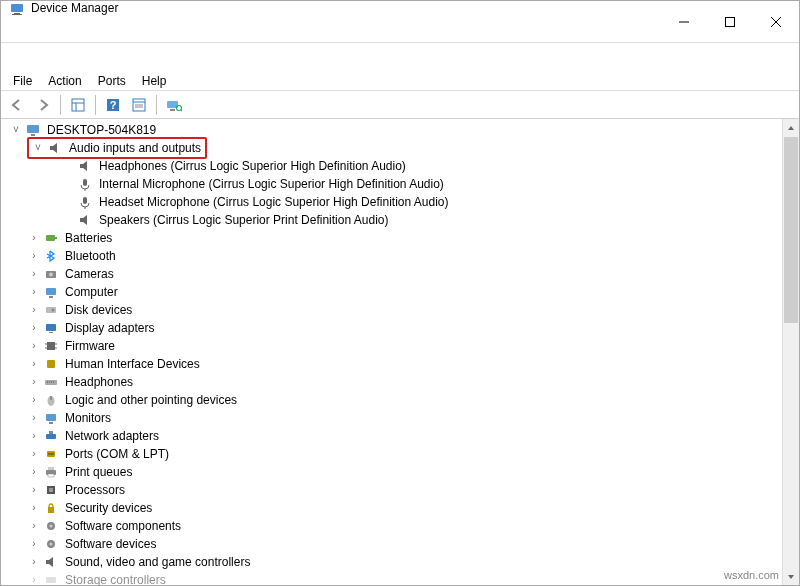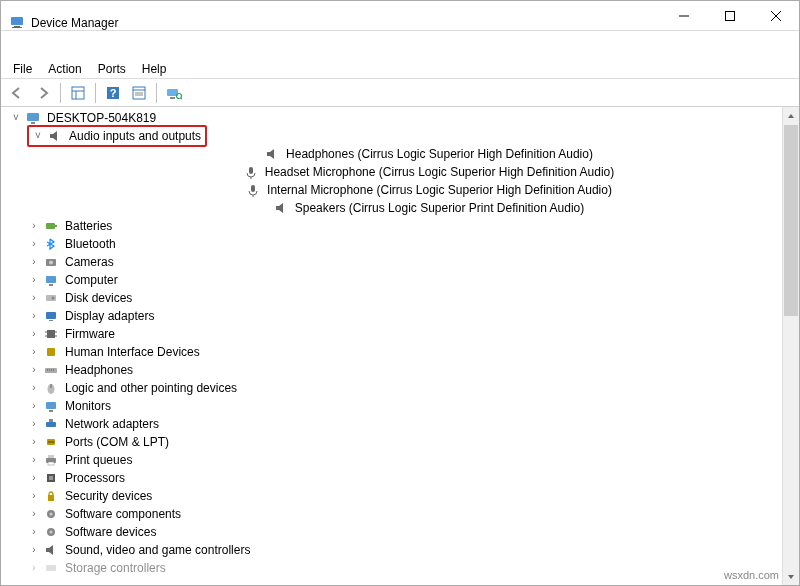--- a/index.html
+++ b/index.html
@@ -5,7 +5,7 @@
   * { box-sizing: border-box; }
   body { margin: 0; font-family: "Segoe UI", Tahoma, sans-serif; font-size: 12px; background: #fff; color: #000; width: 800px; height: 586px; overflow: hidden; border: 1px solid #aaa; display: flex; flex-direction: column; }
   
-  .titlebar { display: flex; align-items: flex-end; height: 30px; padding: 0 0 0 8px; border-bottom: 1px solid #ddd; }
+  .titlebar { display: flex; align-items: flex-start; height: 42px; padding: 0 0 0 8px; border-bottom: 1px solid #ddd; }
   .titlebar .icon { width: 16px; height: 16px; margin-right: 6px; }
   .titlebar .title { flex: 1; font-size: 12px; }
   .win-btns { display: flex; height: 100%; }

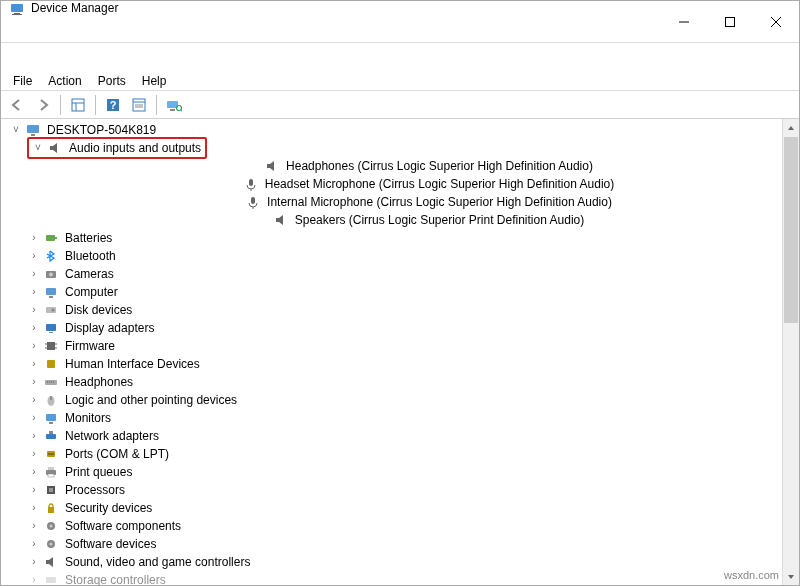--- a/index.html
+++ b/index.html
@@ -34,7 +34,7 @@
   
   .depth-1 { padding-left: 4px; }
   .depth-2 { padding-left: 22px; }
-  .depth-3 { padding-left: 56px; justify-content: center; }
+  .depth-3 { padding-left: 56px; }
   
   .watermark { position: absolute; right: 20px; bottom: 4px; font-size: 11px; color: #888; }
 </style>

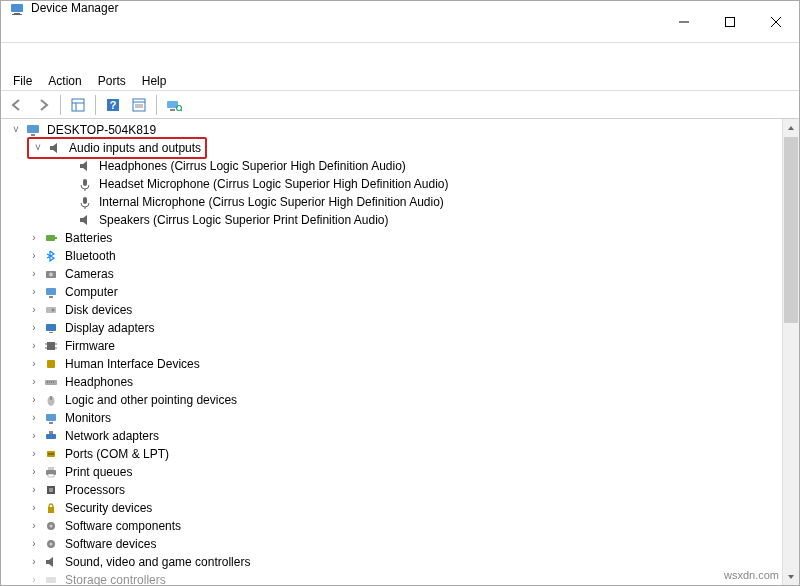--- a/index.html
+++ b/index.html
@@ -165,7 +165,7 @@
             <line x1="7" y1="12" x2="7" y2="14" stroke="#666"></line>
           </svg>
         </span>
-      <span class="label">Headset Microphone (Cirrus Logic Superior High Definition Audio)</span>
+      <span class="label">Internal Microphone (Cirrus Logic Superior High Definition Audio)</span>
     </div>
     <div class="node depth-3">
       <span class="toggle blank">·</span>
@@ -176,7 +176,7 @@
             <line x1="7" y1="12" x2="7" y2="14" stroke="#666"></line>
           </svg>
         </span>
-      <span class="label">Internal Microphone (Cirrus Logic Superior High Definition Audio)</span>
+      <span class="label">Headset Microphone (Cirrus Logic Superior High Definition Audio)</span>
     </div>
     <div class="node depth-3">
       <span class="toggle blank">·</span>

